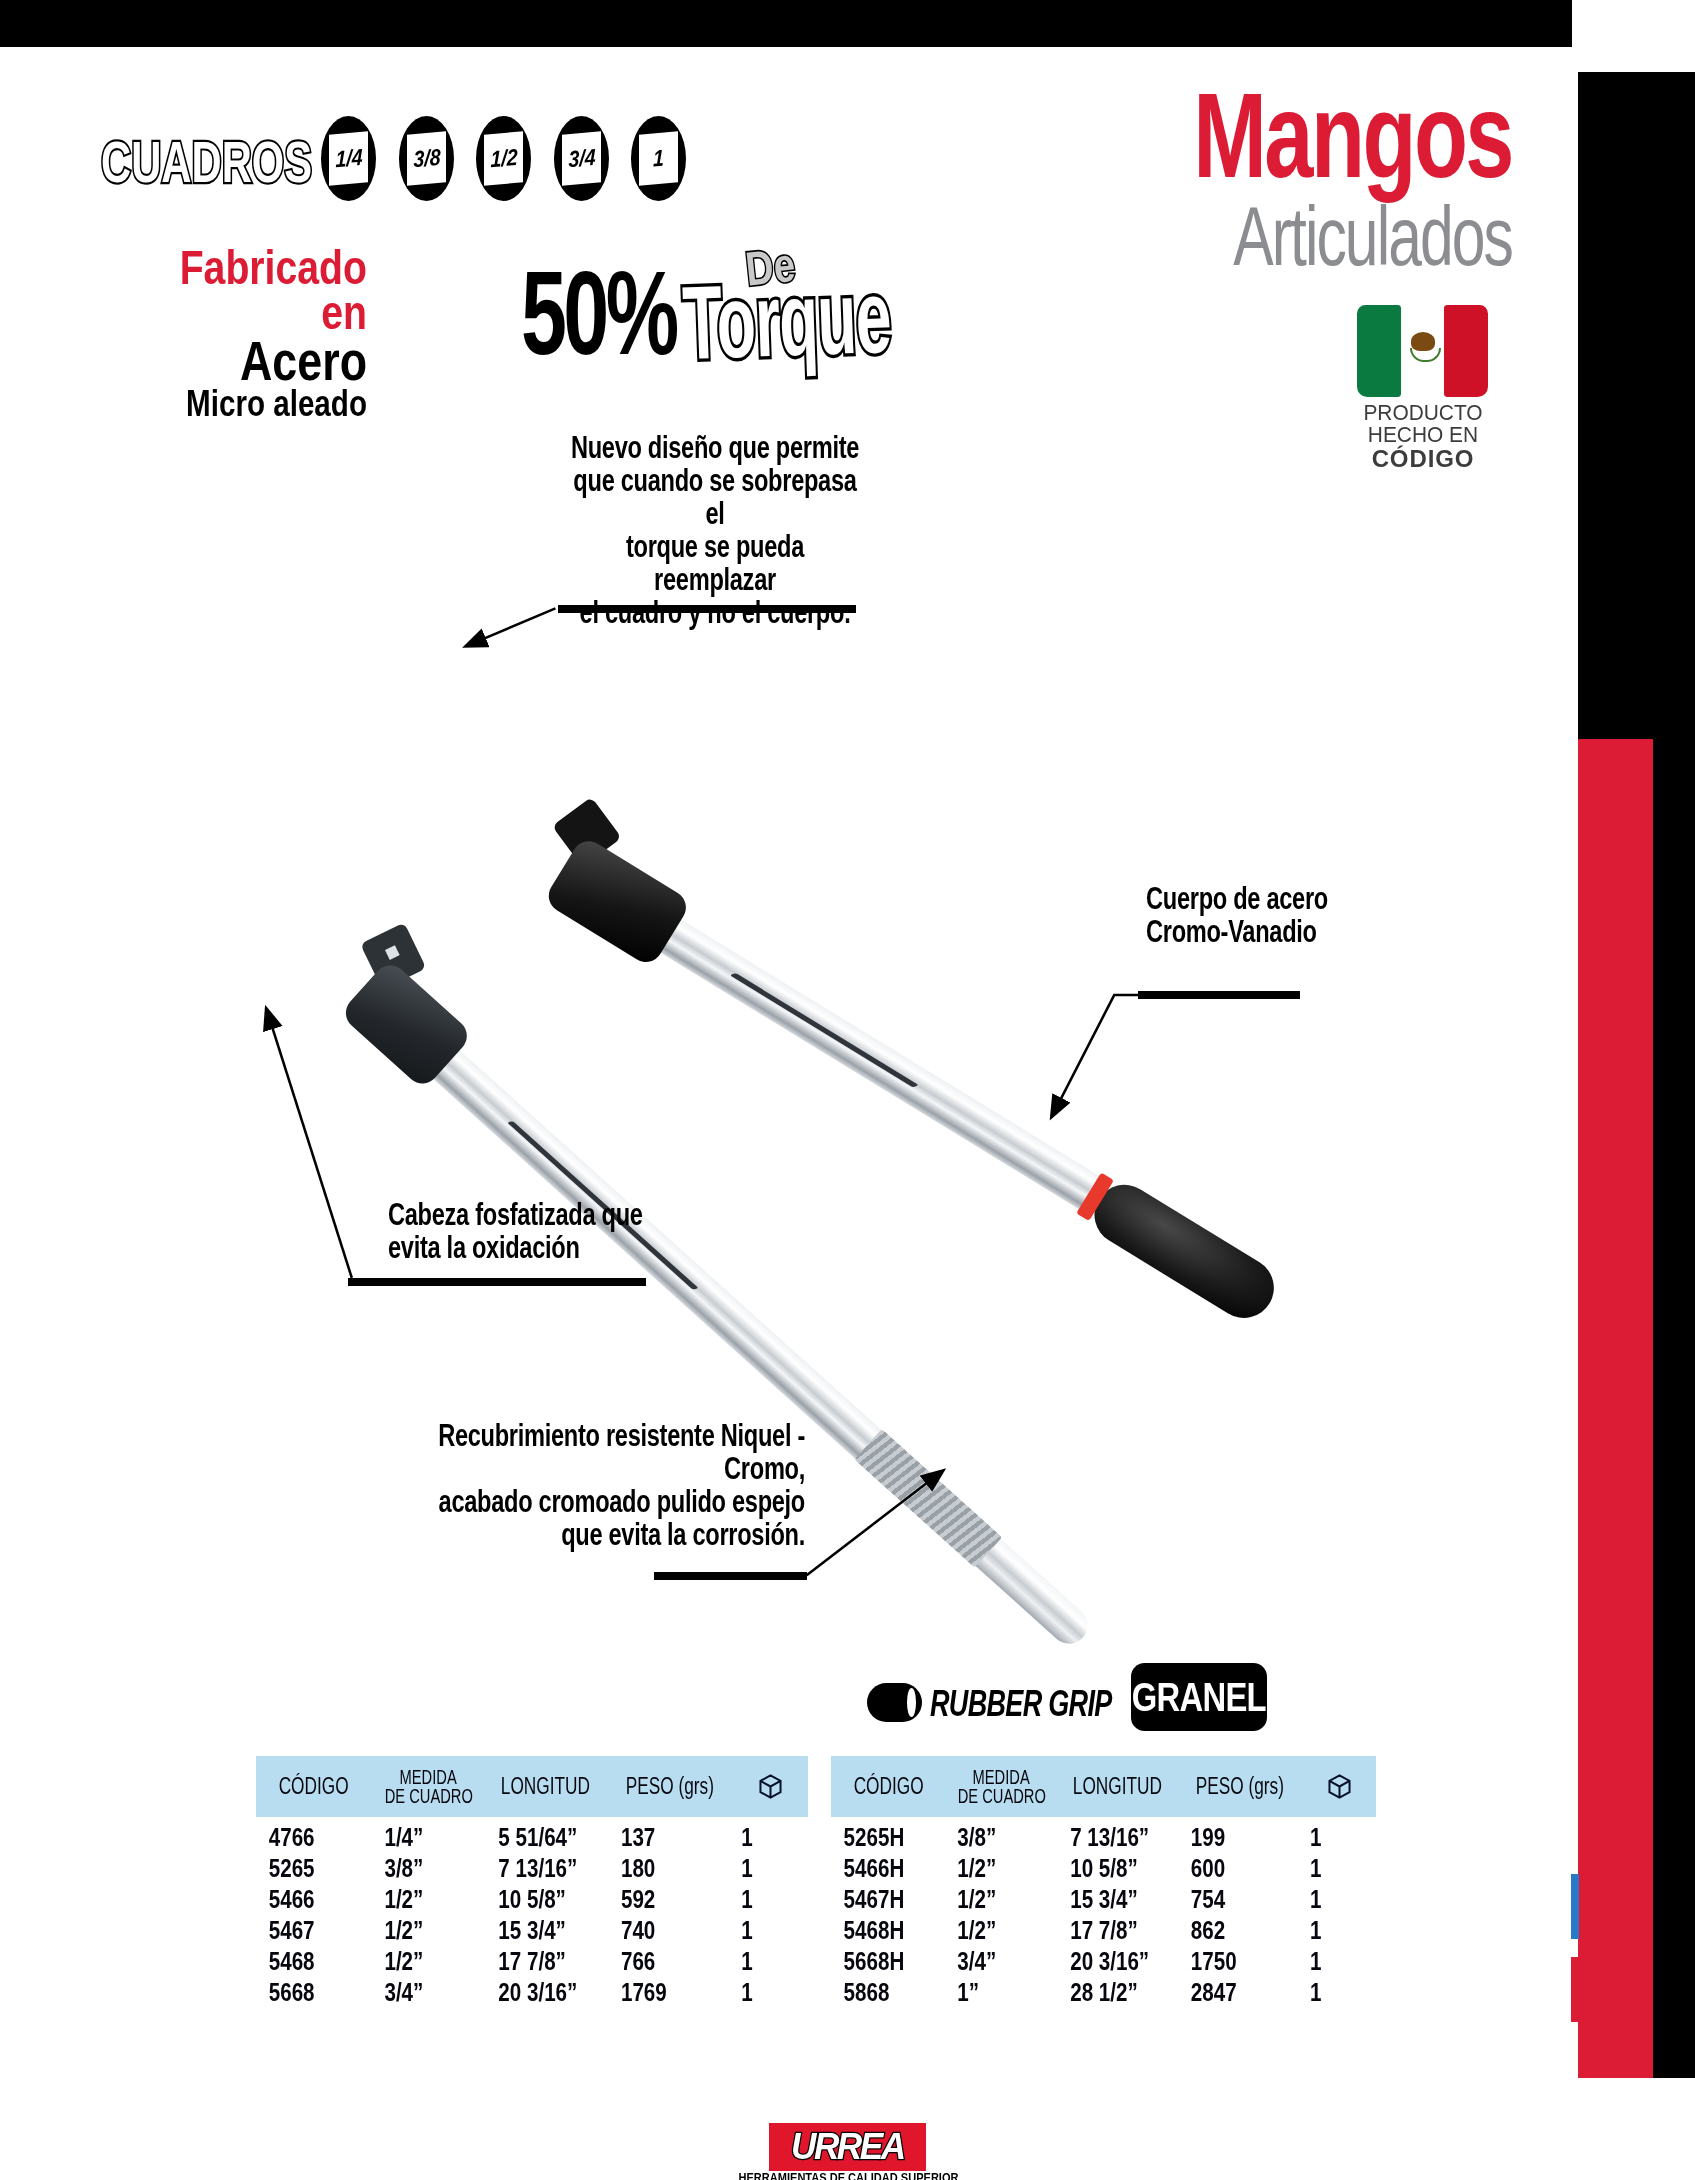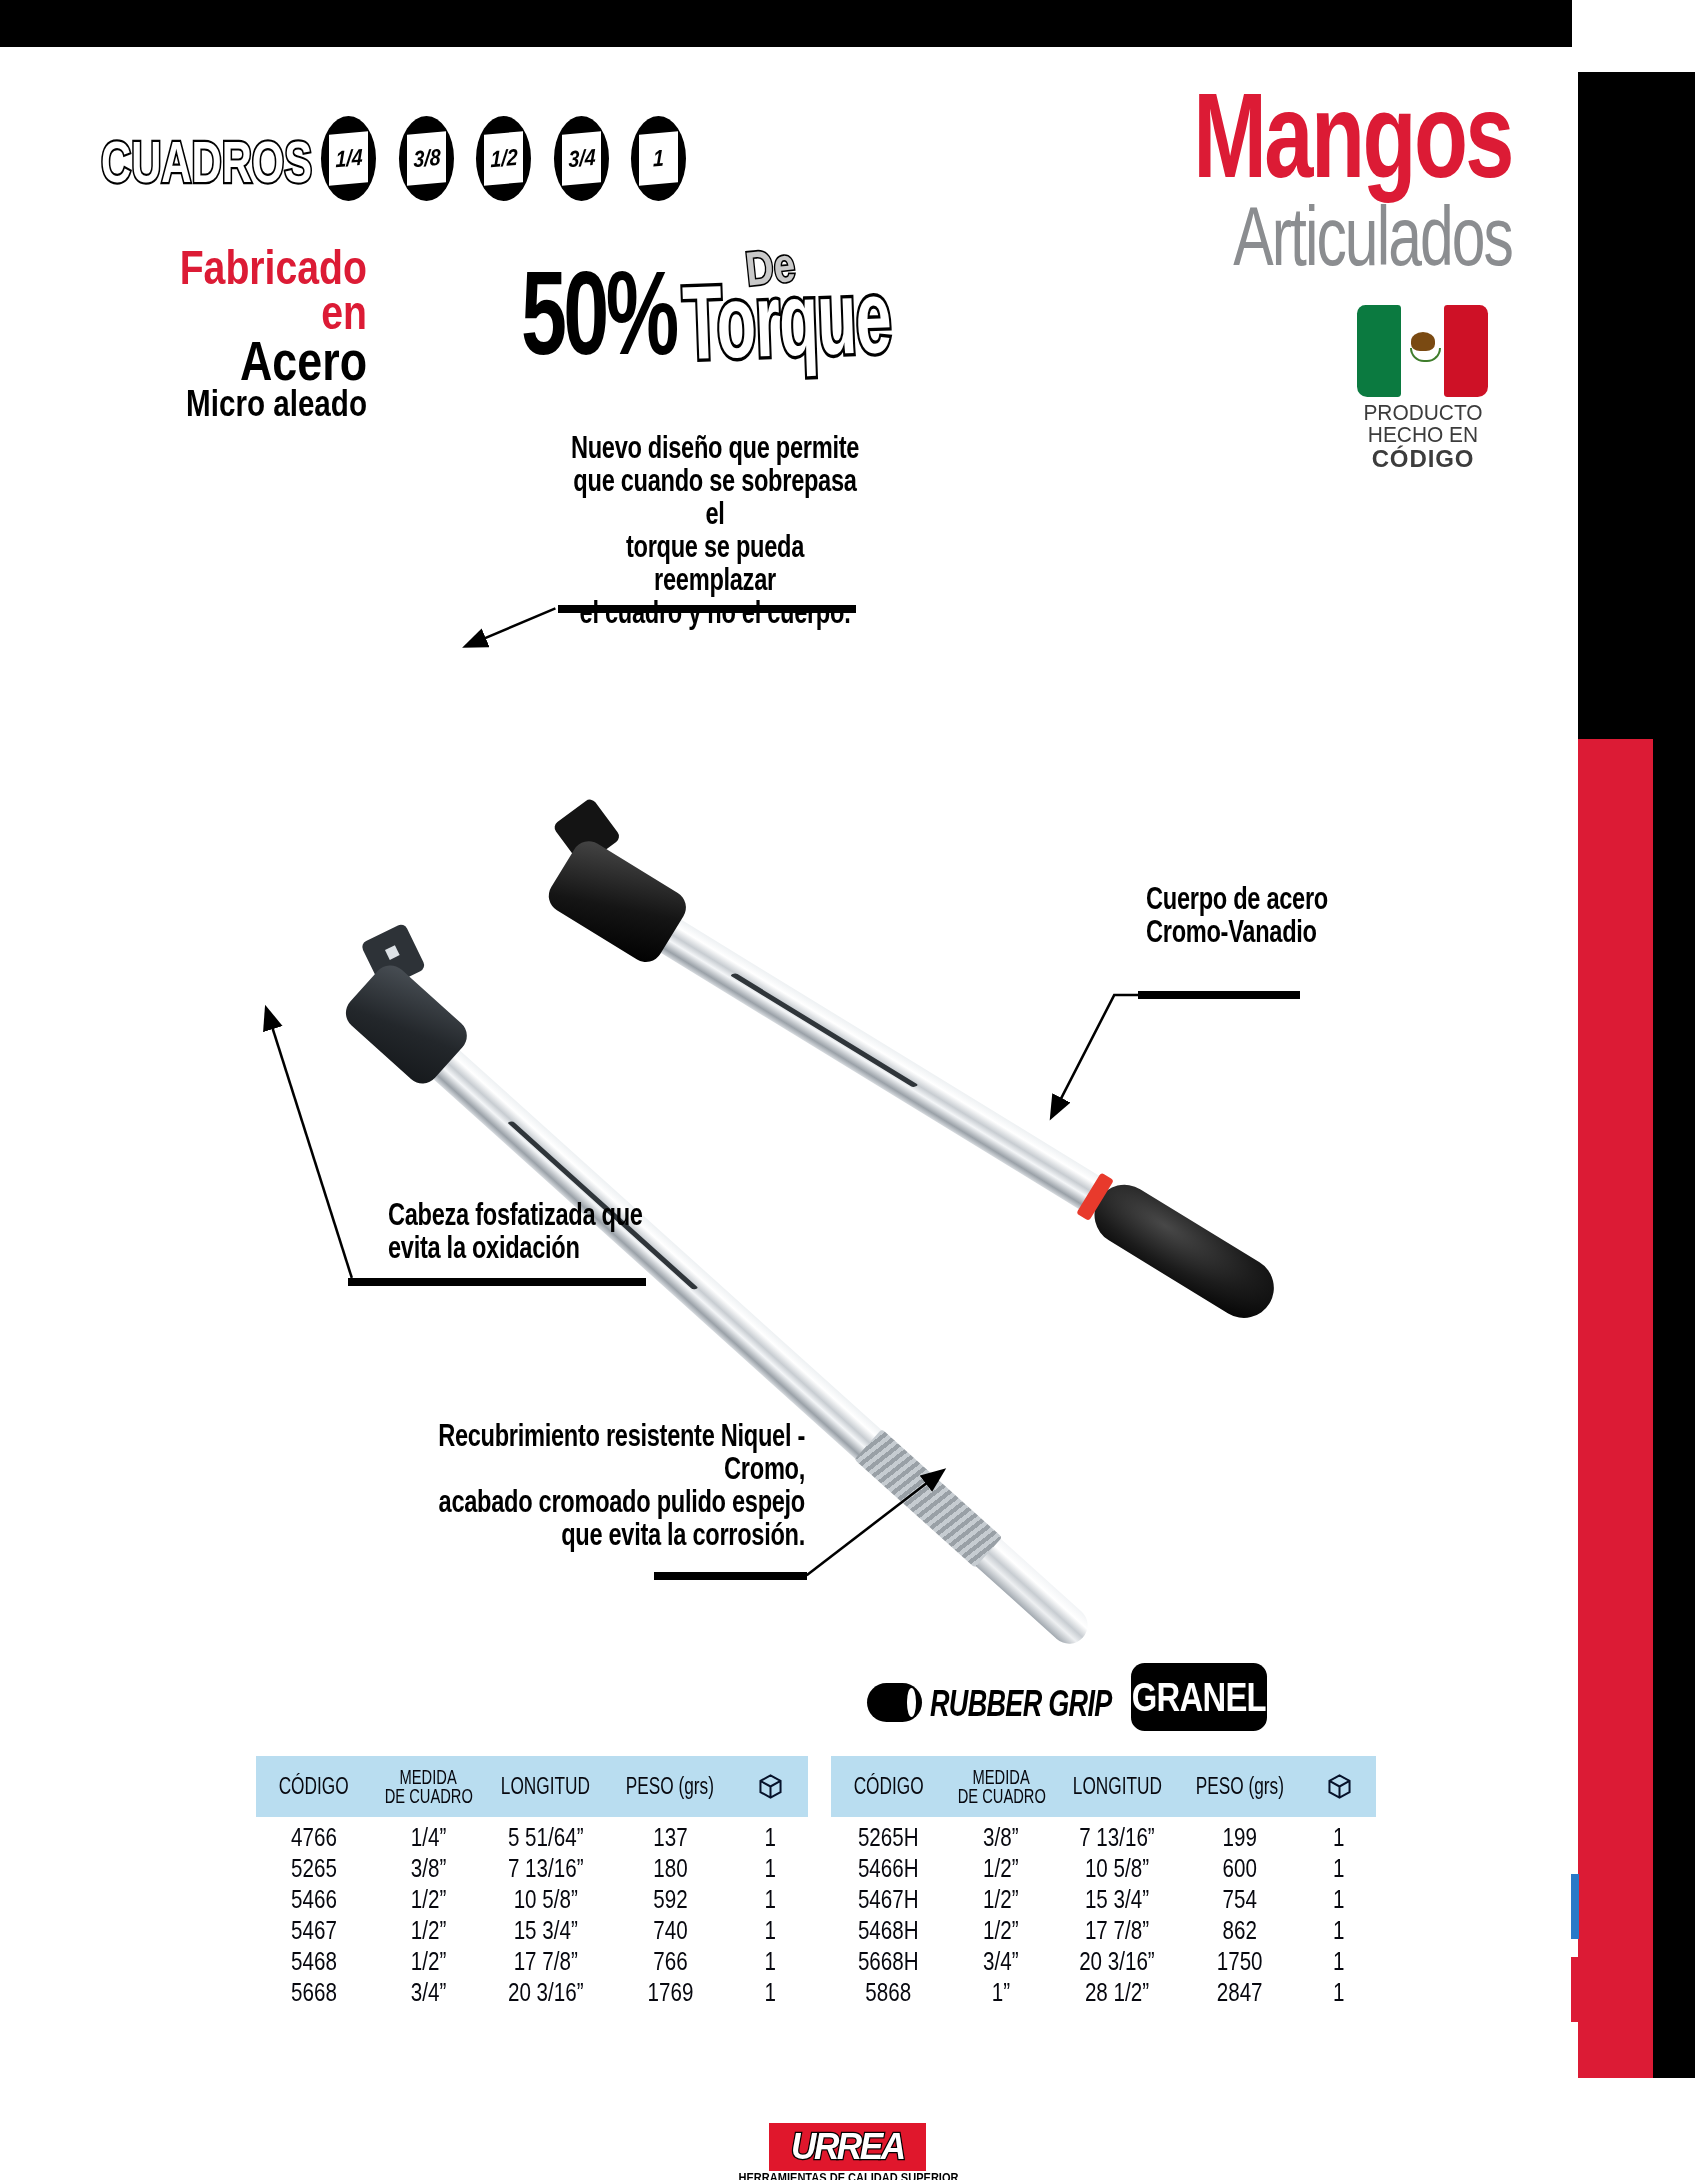--- a/index.html
+++ b/index.html
@@ -112,7 +112,7 @@
   .th .hl { font-size:19.6px; line-height:0.95; }
   .tbody { margin-top:5.1px; }
   .trow { display:grid; grid-template-columns:21% 20.5% 22% 23% 13.5%; height:31px;
-    align-items:center; text-align:center; font-weight:400; font-size:26.4px; }
+    align-items:center; font-weight:700; font-size:26.4px; }
   .trow span { display:inline-block; transform:scaleX(0.78); white-space:nowrap; }
 
   

